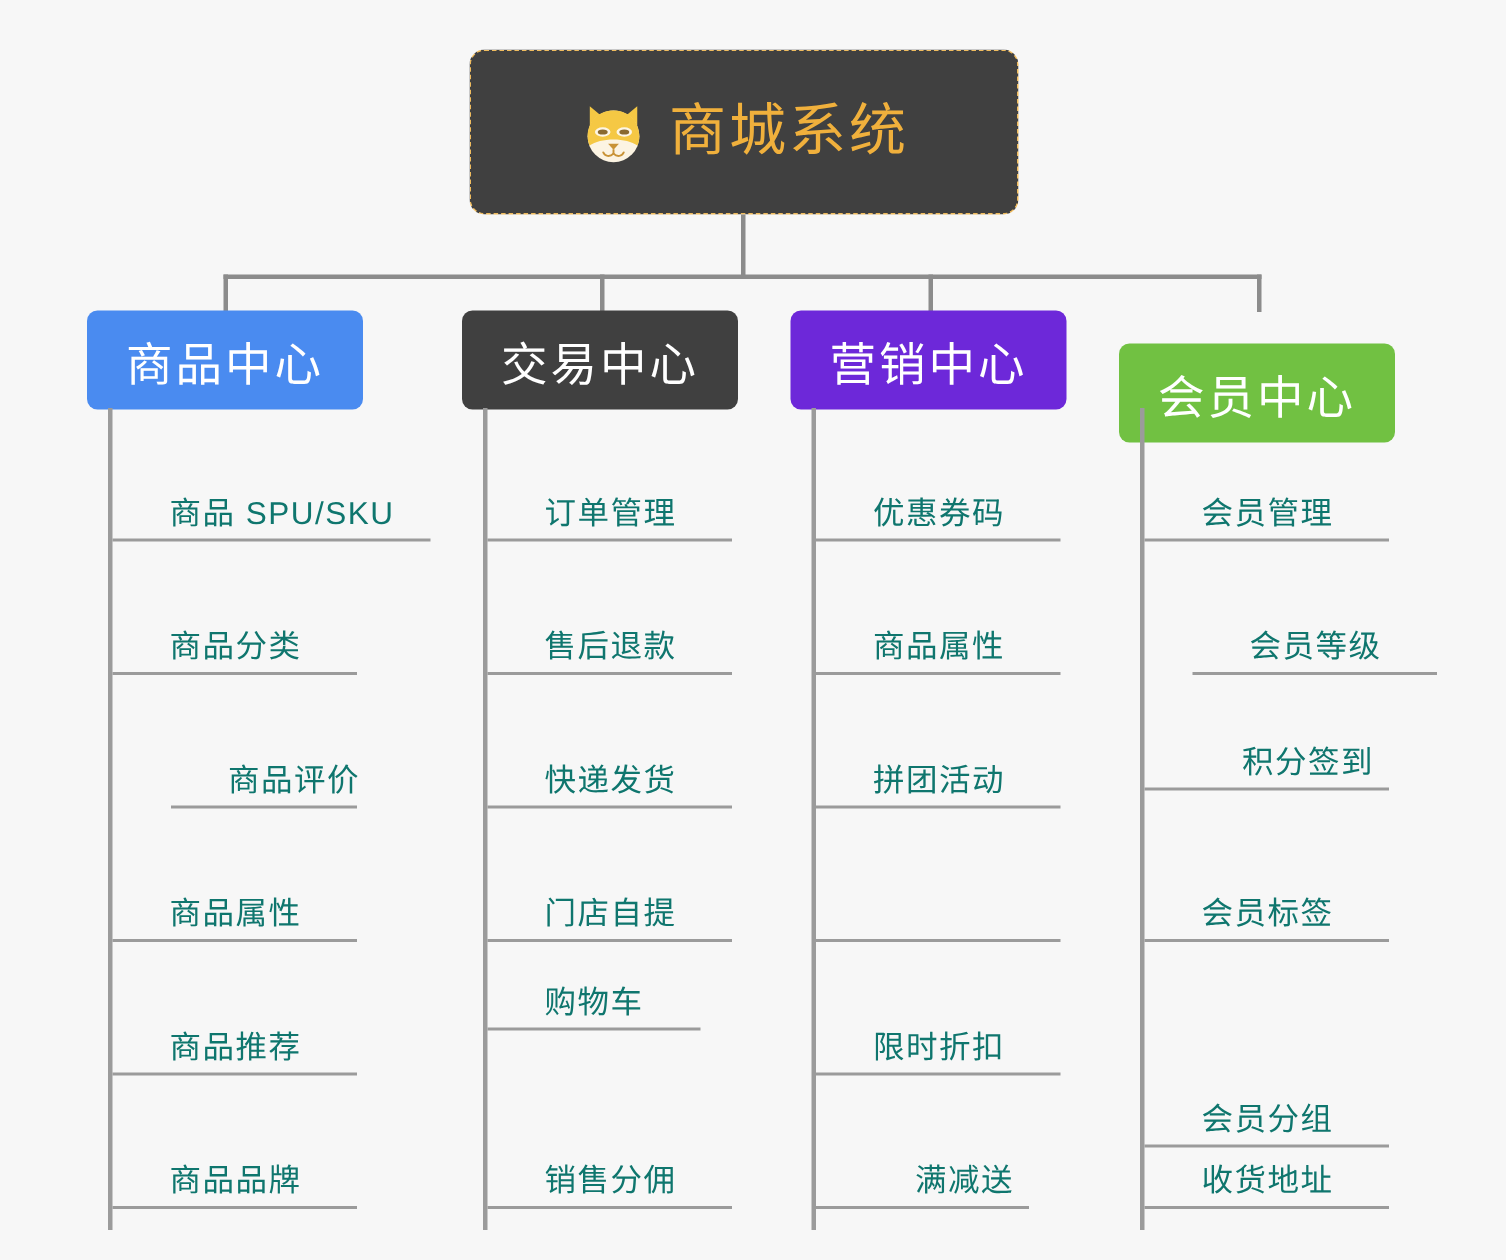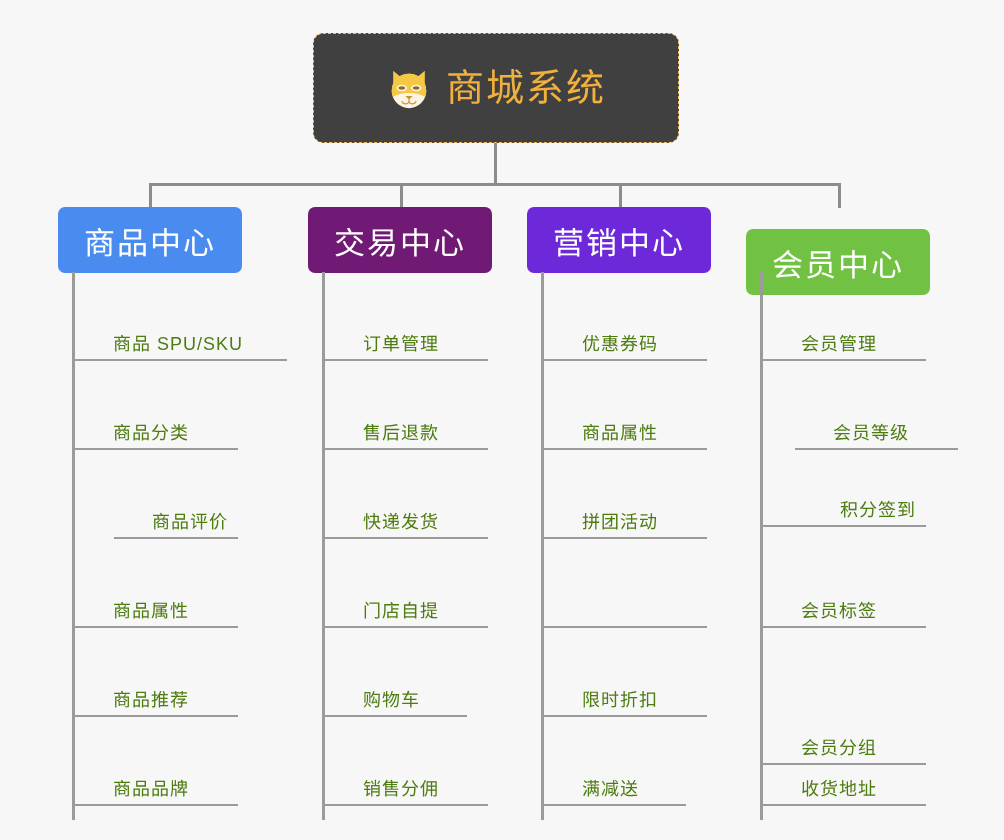--- a/index.html
+++ b/index.html
@@ -147,7 +147,7 @@
   <div class="cat-box" style="left: 58px; top: 207px; width: 184px; background: rgb(74, 139, 240);">
     <span>商品中心</span>
   </div>
-  <div class="cat-box" style="left: 308px; top: 207px; width: 184px; background: #701a75;">
+  <div class="cat-box" style="left: 308px; top: 207px; width: 184px; background: #404040;">
     <span>交易中心</span>
   </div>
   <div class="cat-box" style="left: 527px; top: 207px; width: 184px; background: #6d28d9;">

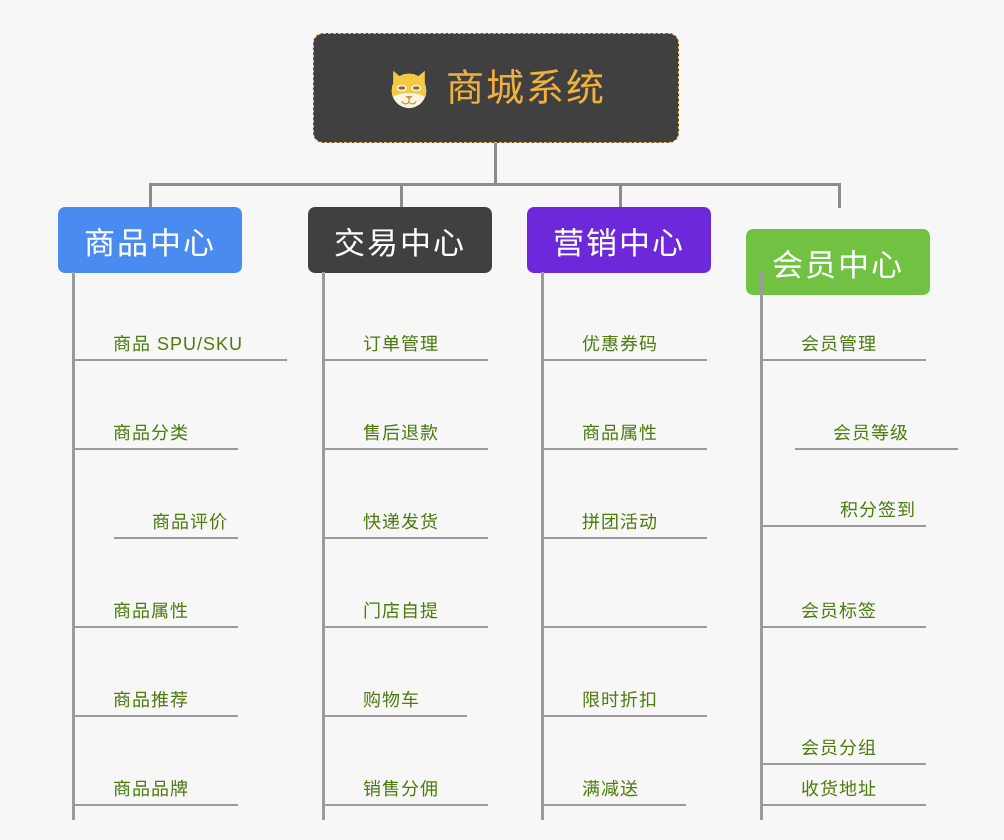--- a/index.html
+++ b/index.html
@@ -99,8 +99,8 @@
     box-sizing: border-box;
   }
   .leaf-label {
-    font-size: 18px;
-    color: #4d7c0f;
+    font-size: 21px;
+    color: #0f766e;
     letter-spacing: 1px;
     white-space: nowrap;
     padding: 0 10px 6px 38px;

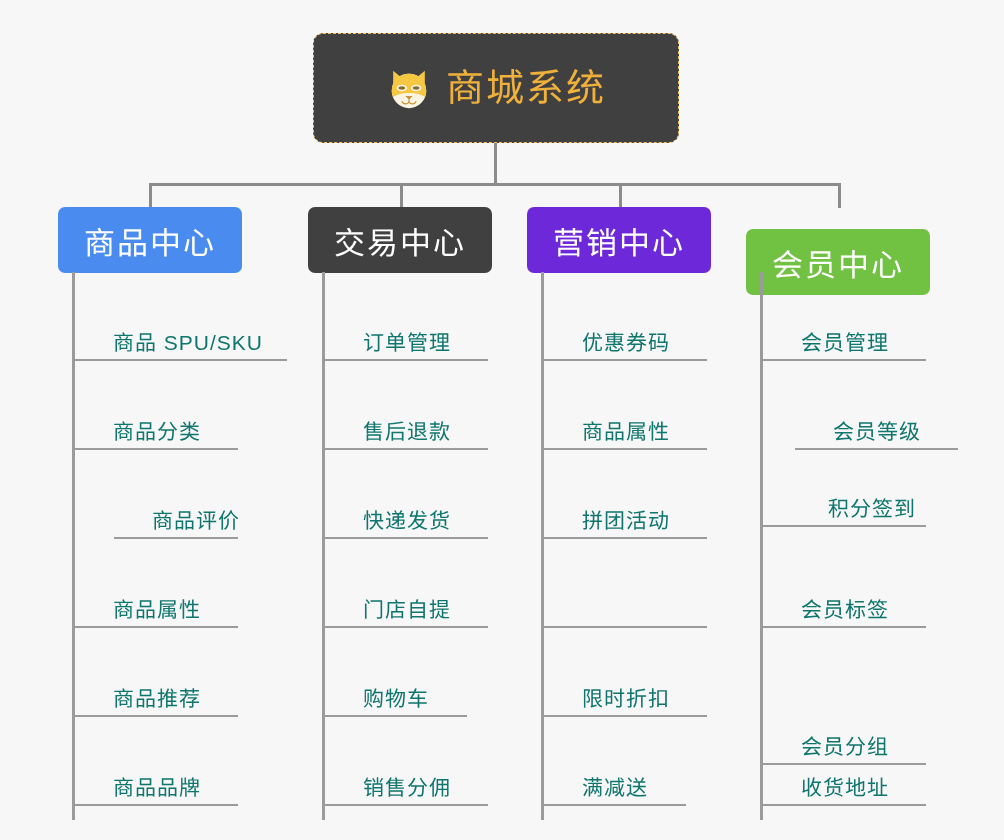--- a/index.html
+++ b/index.html
@@ -203,7 +203,7 @@
         <span class="leaf-label">门店自提</span>
         <div class="leaf-underline"></div>
       </div>
-    <div class="leaf" style="top: 356px; width: 142px;">
+    <div class="leaf" style="top: 356px; width: 142px; justify-content: center;">
         <span class="leaf-label">购物车</span>
         <div class="leaf-underline"></div>
       </div>

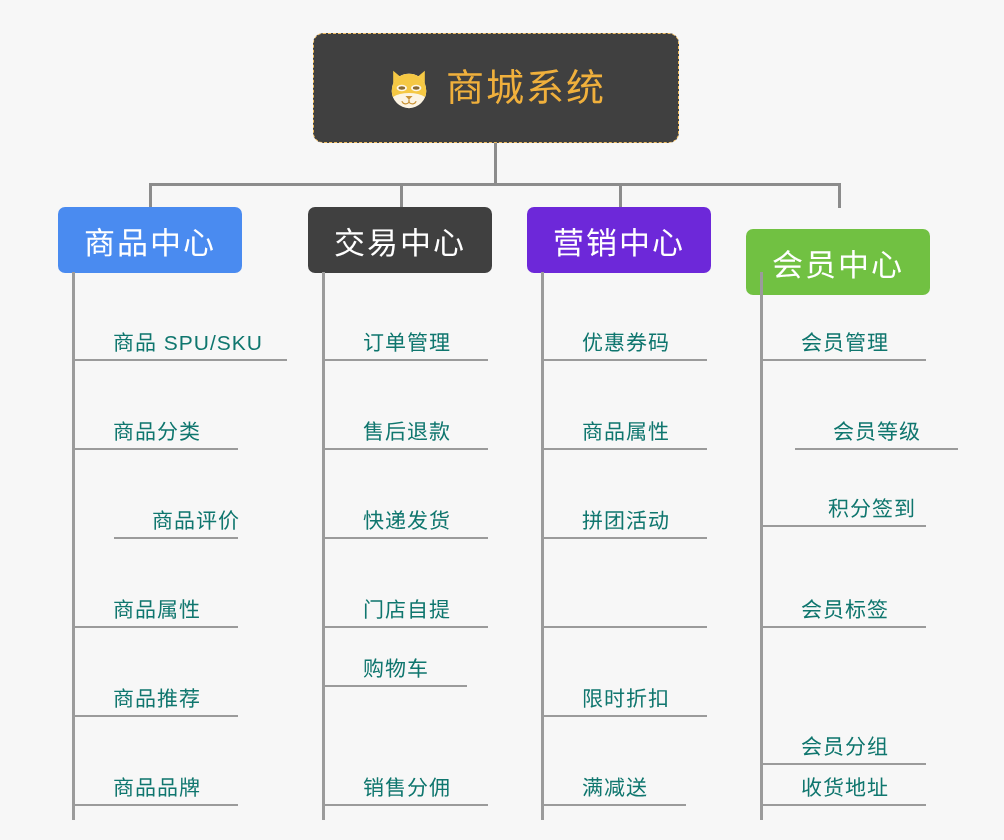--- a/index.html
+++ b/index.html
@@ -234,7 +234,7 @@
         <span class="leaf-label">限时折扣</span>
         <div class="leaf-underline"></div>
       </div>
-    <div class="leaf" style="top: 445px; width: 142px;">
+    <div class="leaf" style="top: 445px; width: 142px; align-items: flex-end;">
         <span class="leaf-label">满减送</span>
         <div class="leaf-underline"></div>
       </div>

